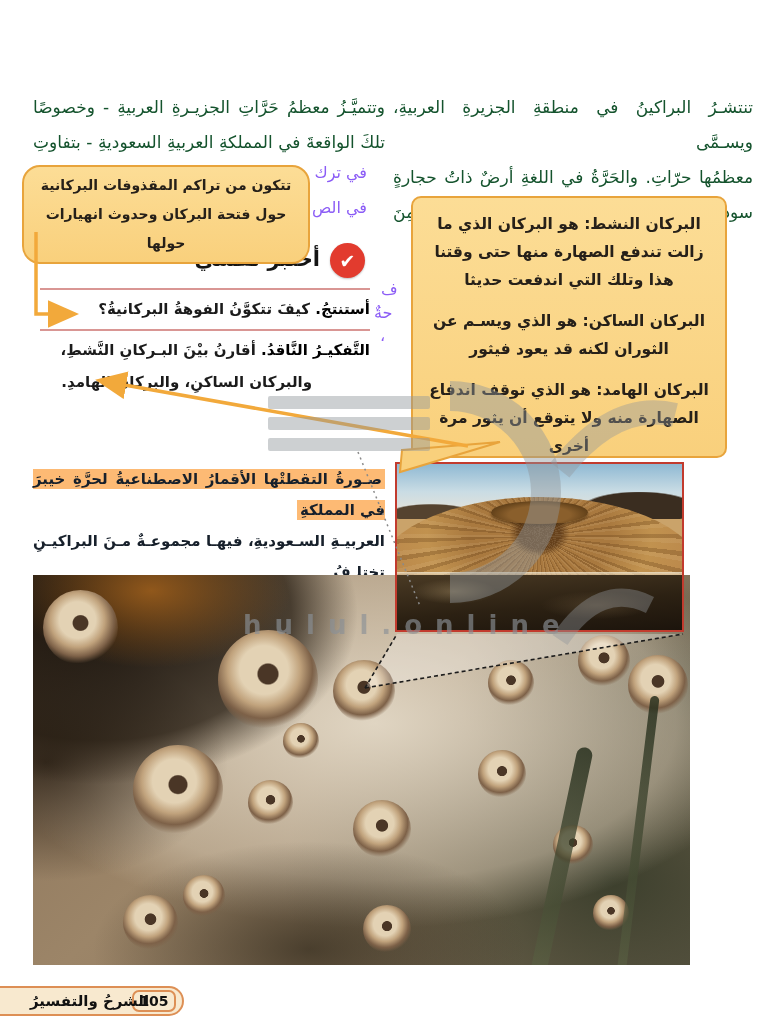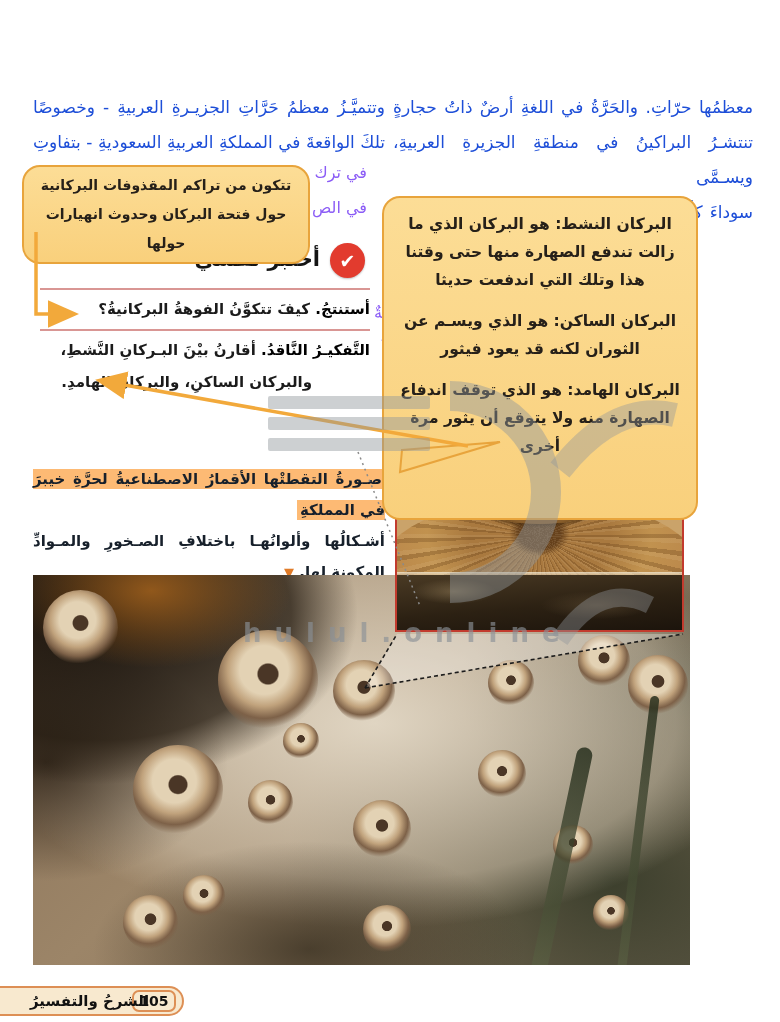--- a/index.html
+++ b/index.html
@@ -13,7 +13,7 @@
 
   
   .bodycol {
-    font-size:17px; line-height:35px; color:#1d4ed8;
+    font-size:17px; line-height:35px; color:#14532d;
     text-align:justify; text-align-last:justify; direction:rtl;
   }
   .frag { position:absolute; font-size:16px; color:#8b5cf6; }

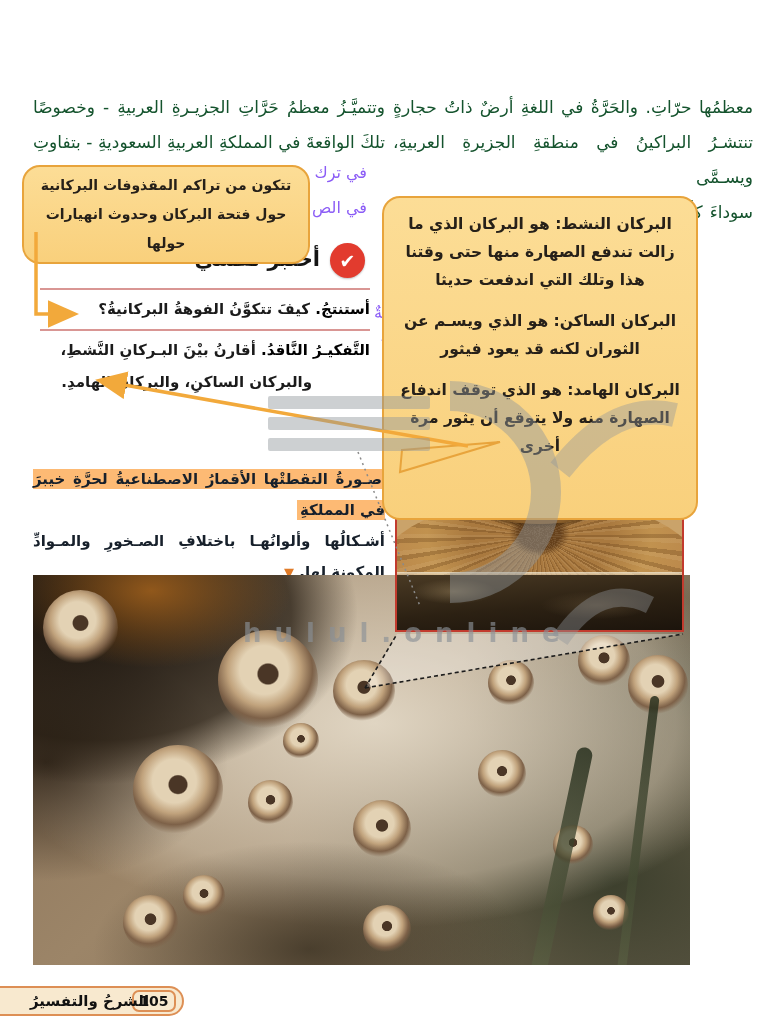--- a/index.html
+++ b/index.html
@@ -113,8 +113,8 @@
 <div id="page">
 
   <div class="abs bodycol z1" style="right:27px; top:90px; width:360px;">
+    <div>تنتشـرُ البراكينُ في منطقةِ الجزيرةِ العربيةِ، ويسـمَّى</div>
     <div>معظمُها حرّاتِ. والحَرَّةُ في اللغةِ أرضٌ ذاتُ حجارةٍ</div>
-    <div>تنتشـرُ البراكينُ في منطقةِ الجزيرةِ العربيةِ، ويسـمَّى</div>
     <div>سوداءَ كأنَّها أحرقتْ بالنارِ، وهيَ مساحةٌ واسعةٌ مِنَ</div>
   </div>
 

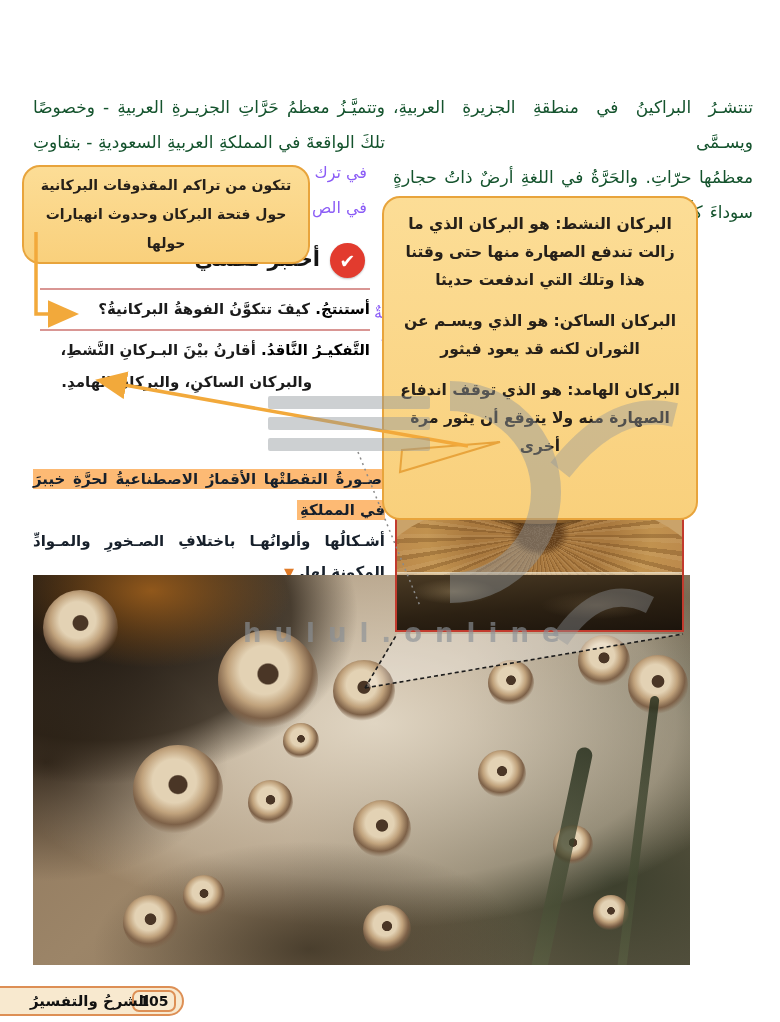--- a/index.html
+++ b/index.html
@@ -187,7 +187,7 @@
     <div class="photo-lava"></div>
   </div>
 
-  <div class="callout callout-big z4" style="left:382px; top:196px; width:316px; height:324px;">
+  <div class="callout callout-big z4" style="left:411px; top:196px; width:316px; height:262px;border-radius:10px;">
     <div class="def-item">البركان النشط: هو البركان الذي ما زالت تندفع الصهارة منها حتى وقتنا هذا وتلك التي اندفعت حديثا</div>
     <div class="def-item">البركان الساكن: هو الذي ويسـم عن الثوران لكنه قد يعود فيثور</div>
     <div class="def-item">البركان الهامد: هو الذي توقف اندفاع الصهارة منه ولا يتوقع أن يثور مرة أخرى</div>

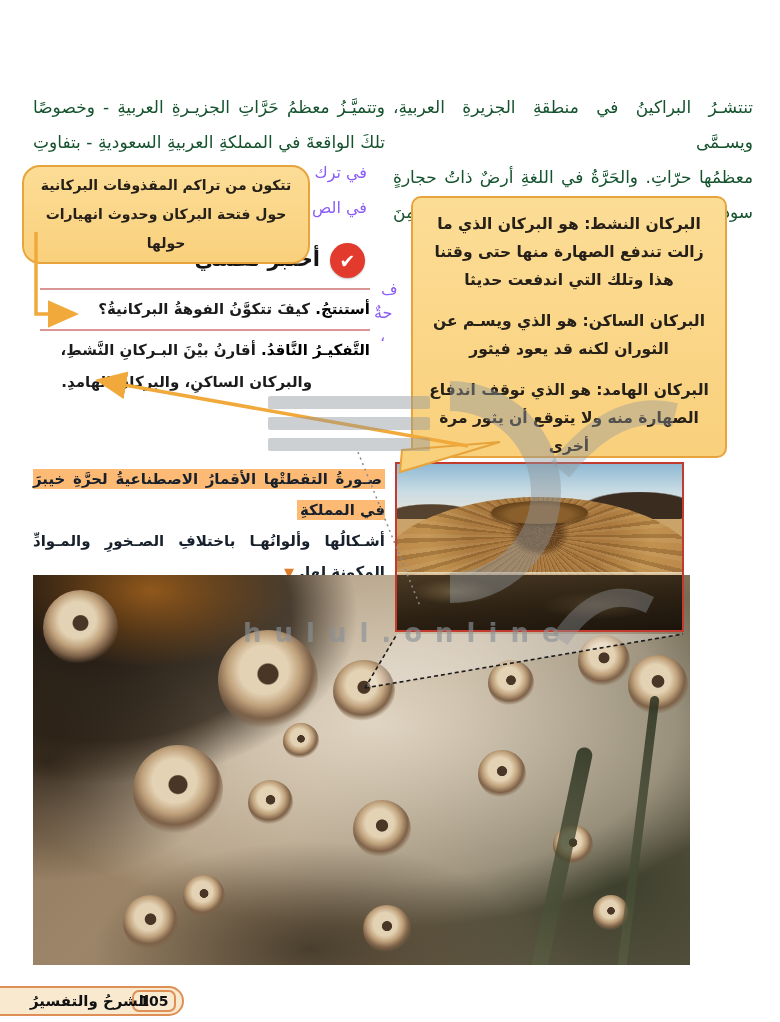--- a/index.html
+++ b/index.html
@@ -152,6 +152,7 @@
 
   <div class="caption z1" style="left:33px; top:464px; width:352px;">
     <div><span class="hl">صـورةُ التقطتْها الأقمارُ الاصطناعيةُ لحرَّةِ خيبرَ في المملكةِ</span></div>
+    <div>العربيـةِ السـعوديةِ، فيهـا مجموعـةٌ مـنَ البراكيـنِ تختلـفُ</div>
     <div><span>أشـكالُها وألوانُهـا باختلافِ الصـخورِ والمـوادِّ المكونةِ لها.</span>
          <span class="cap-marker">▼</span></div>
   </div>

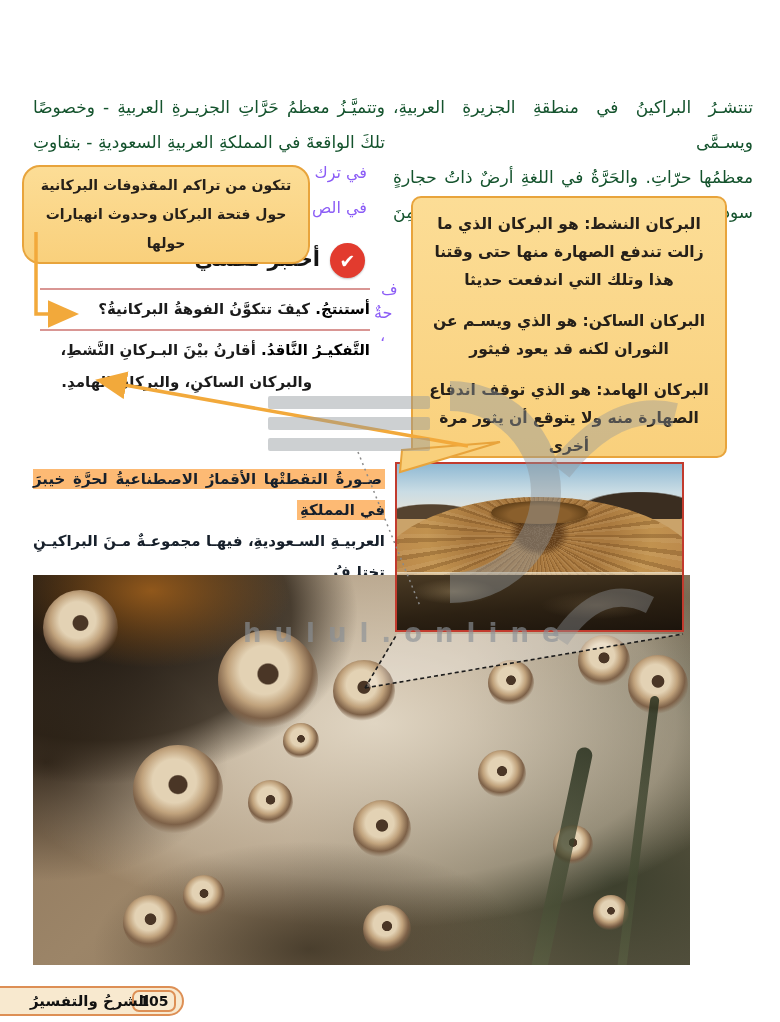--- a/index.html
+++ b/index.html
@@ -223,7 +223,7 @@
     </g>
   </svg>
 
-  <div class="wm wm-en" style="left:243px; top:610px; width:400px;margin-top:8px;">hulul.online</div>
+  <div class="wm wm-en" style="left:243px; top:610px; width:400px;">hulul.online</div>
 
   <div class="footer-pill">
     <div class="footer-num">105</div>

